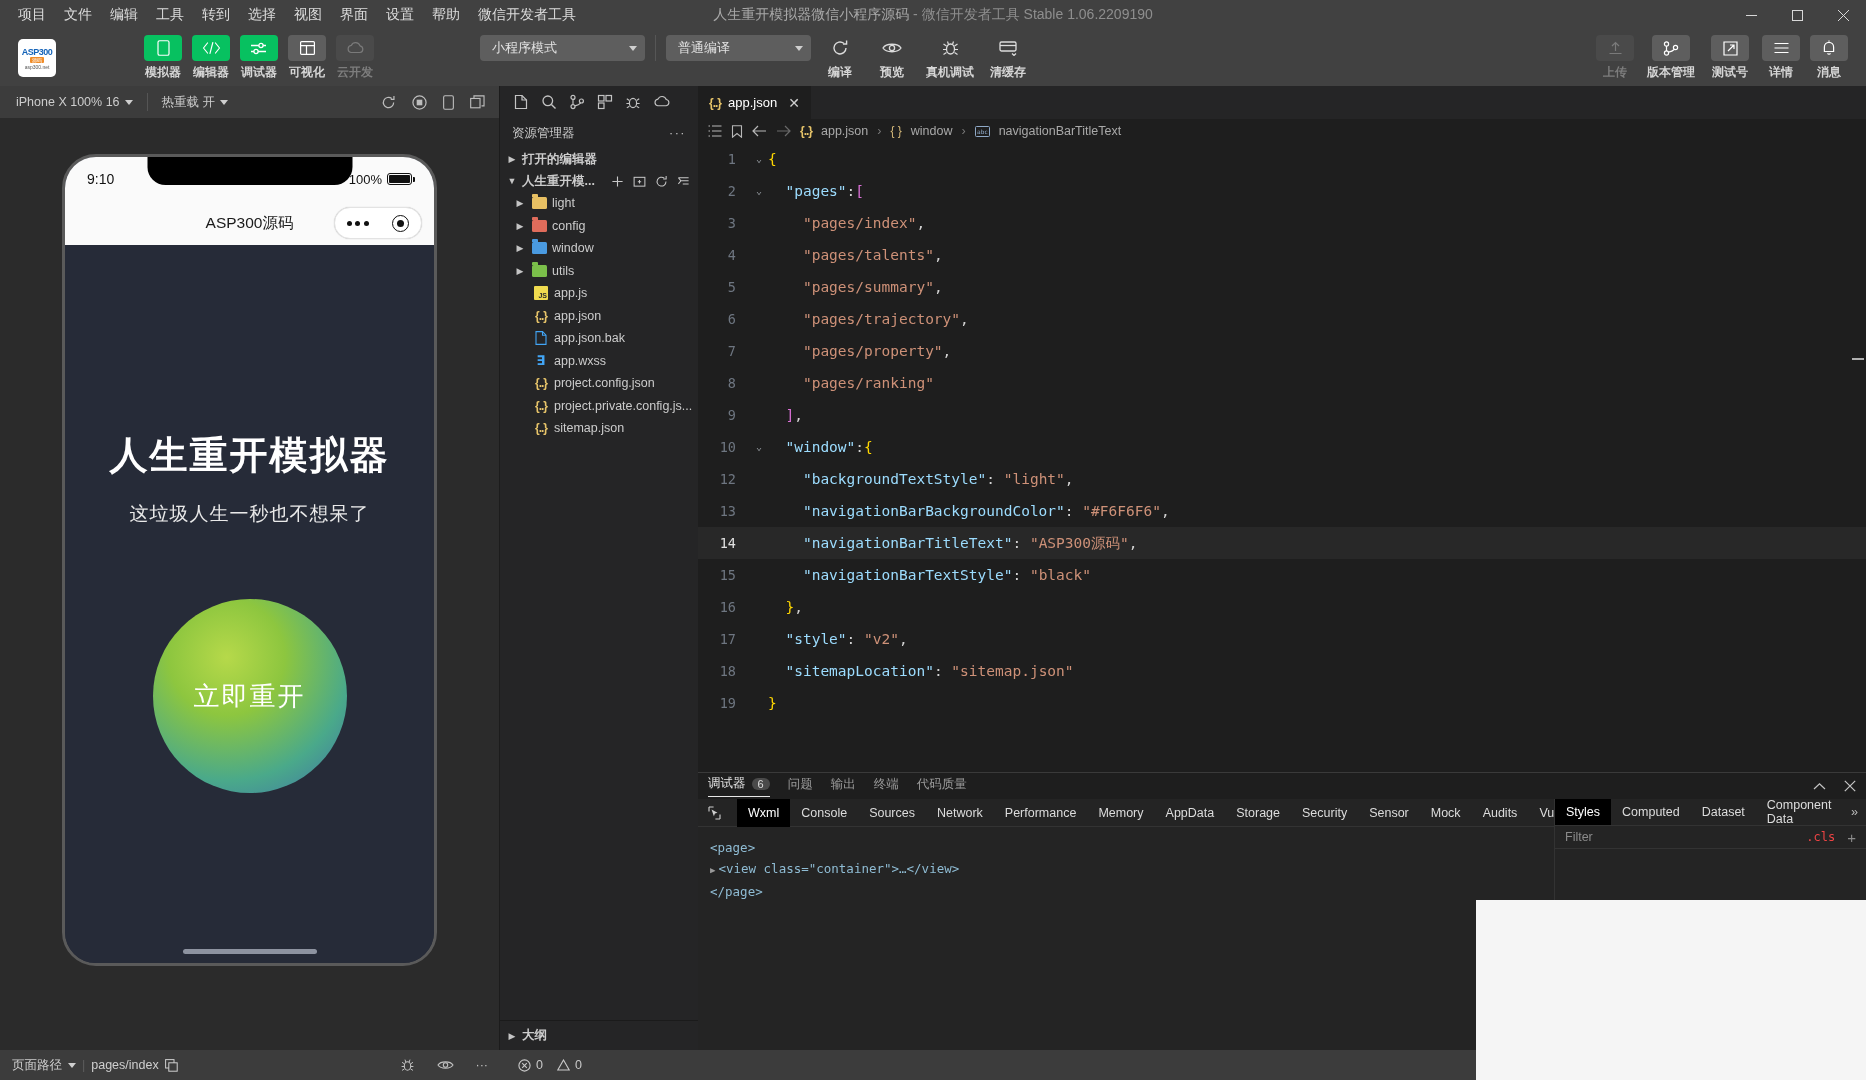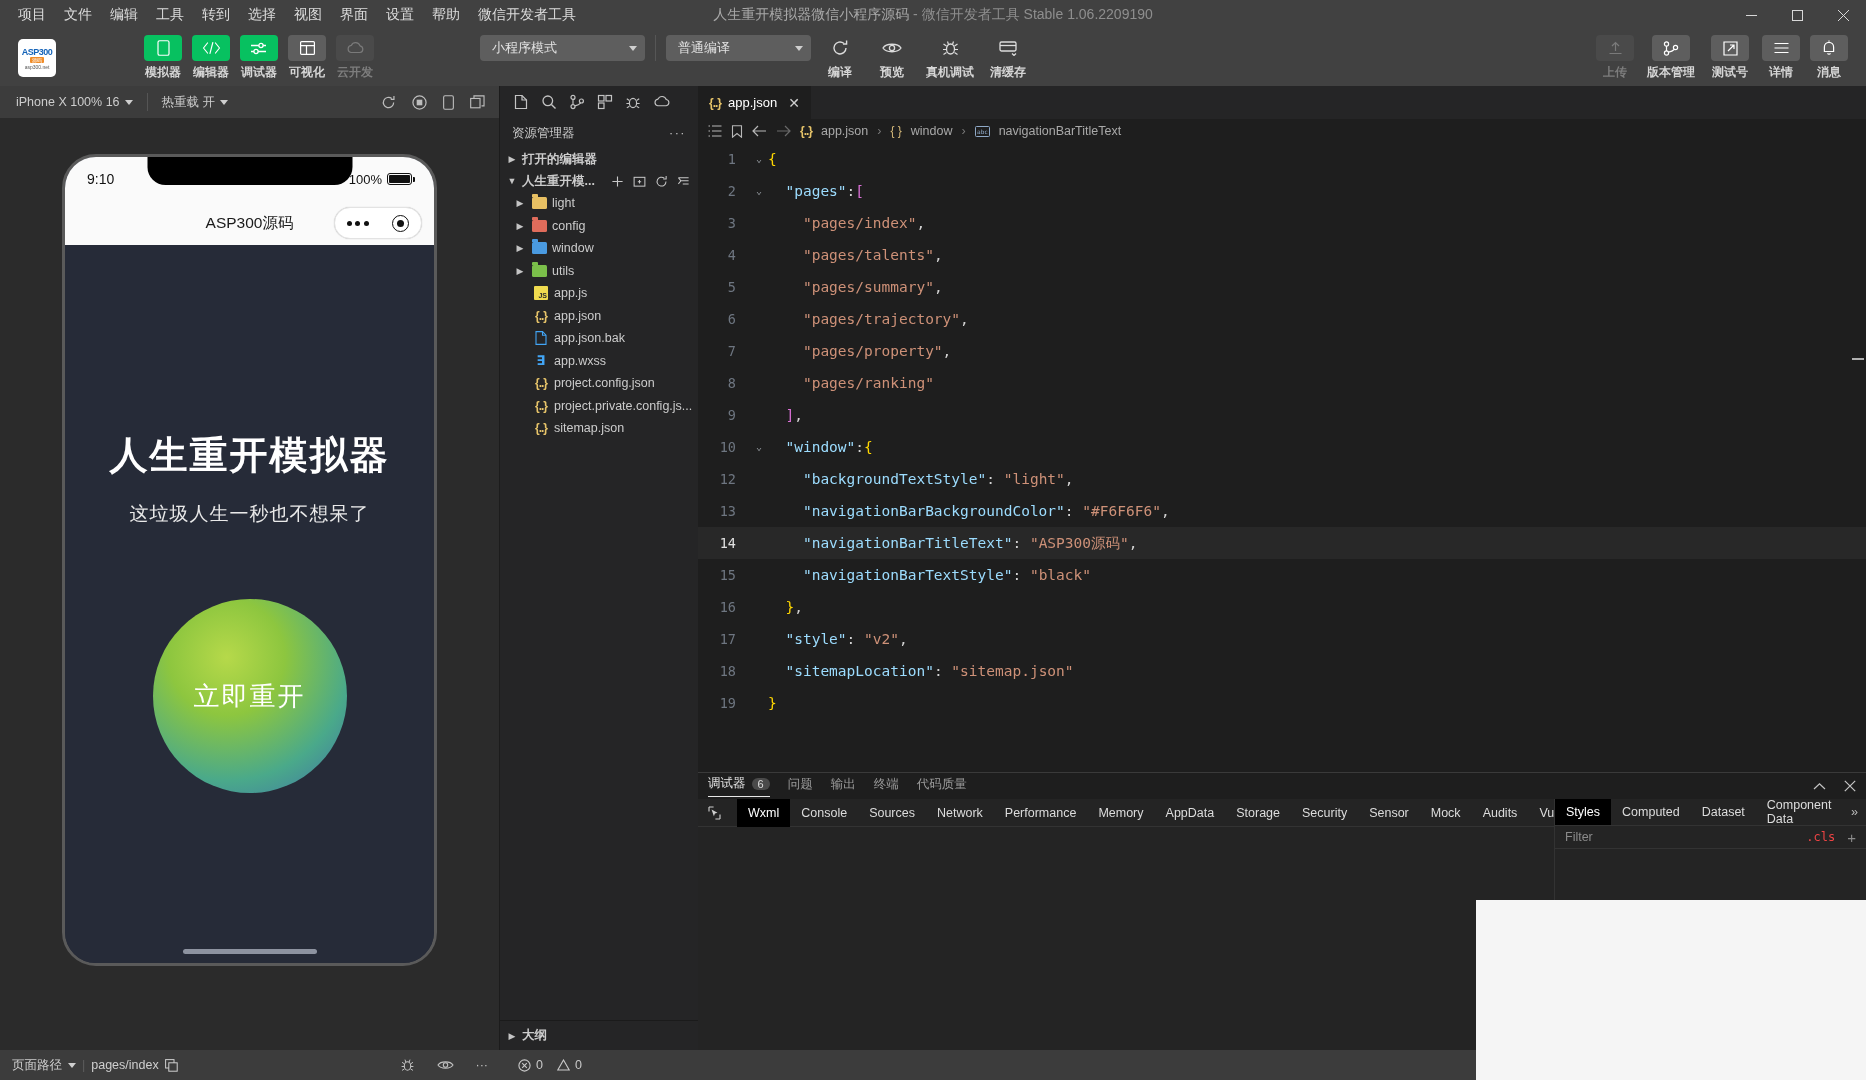--- a/index.html
+++ b/index.html
@@ -867,6 +867,11 @@
                 </span>
               </div>
             </div>
+            <div class="wxml-body">
+              <div><span class="tag">&lt;page&gt;</span></div>
+              <div><span class="wtri">▶</span><span class="tag">&lt;view class="container"&gt;…&lt;/view&gt;</span></div>
+              <div><span class="tag">&lt;/page&gt;</span></div>
+            </div>
           </div>
 
           <div class="dt-sidebar">

